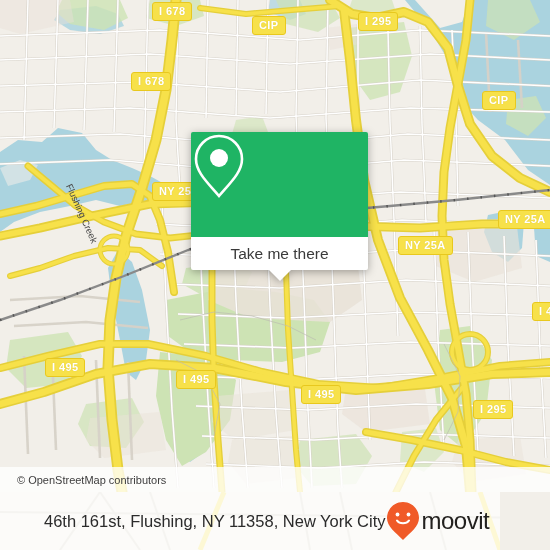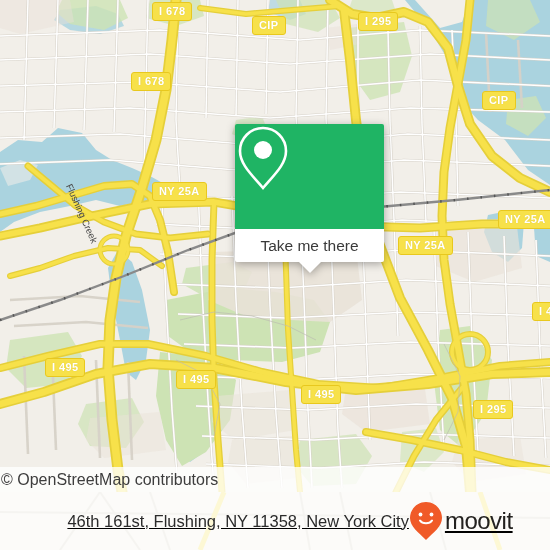--- a/index.html
+++ b/index.html
@@ -42,10 +42,9 @@
   
   #popup{
     position:absolute;
-    left:191px;top:124px;
-    width:149px;
+    left:191px;top:132px;
+    width:177px;
     filter:drop-shadow(0 2px 4px rgba(0,0,0,.32));
-    margin-left:44px;
   }
   #popup-head{
     height:105px;

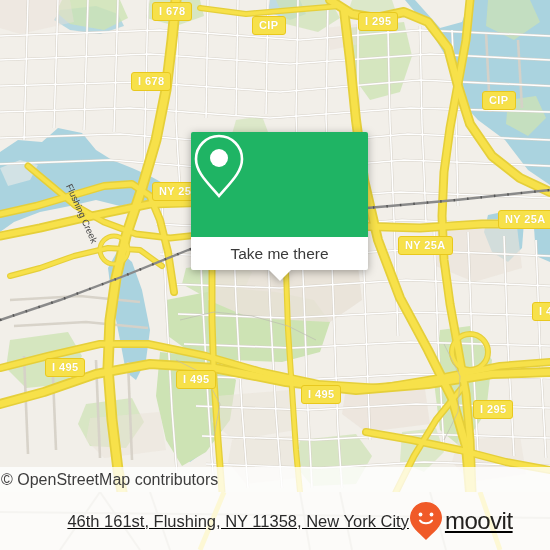--- a/index.html
+++ b/index.html
@@ -76,7 +76,7 @@
     display:flex;align-items:center;
   }
   #attribution span{
-    font-size:16px;color:#3d3d3d;padding-left:1px;
+    font-size:11px;color:#3d3d3d;padding-left:17px;
     font-family:"Liberation Sans", sans-serif;
   }
 

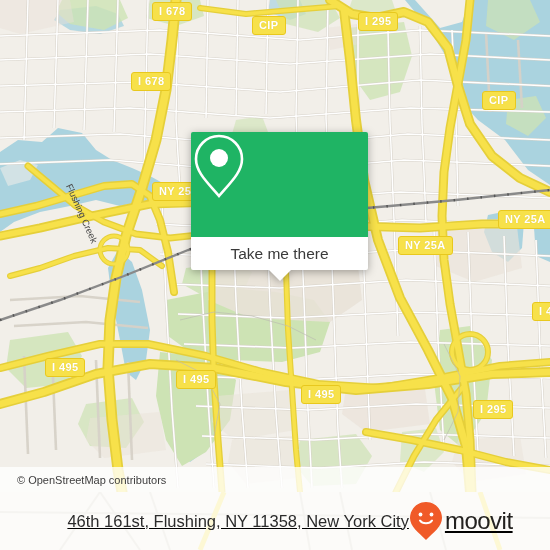--- a/index.html
+++ b/index.html
@@ -82,11 +82,10 @@
 
   
   #footer{
-    position:absolute;left:0;top:492px;width:550px;height:58px;
+    position:absolute;left:0;top:492px;width:500px;height:58px;
     background:rgba(255,255,255,.93);
-    display:flex;align-items:center;justify-content:center;
+    display:flex;align-items:center;justify-content:space-between;
     overflow:hidden;
-    text-decoration:underline;
   }
   #footer-faint{position:absolute;left:0;top:0;width:550px;height:58px;opacity:.22;}
   #addr{

